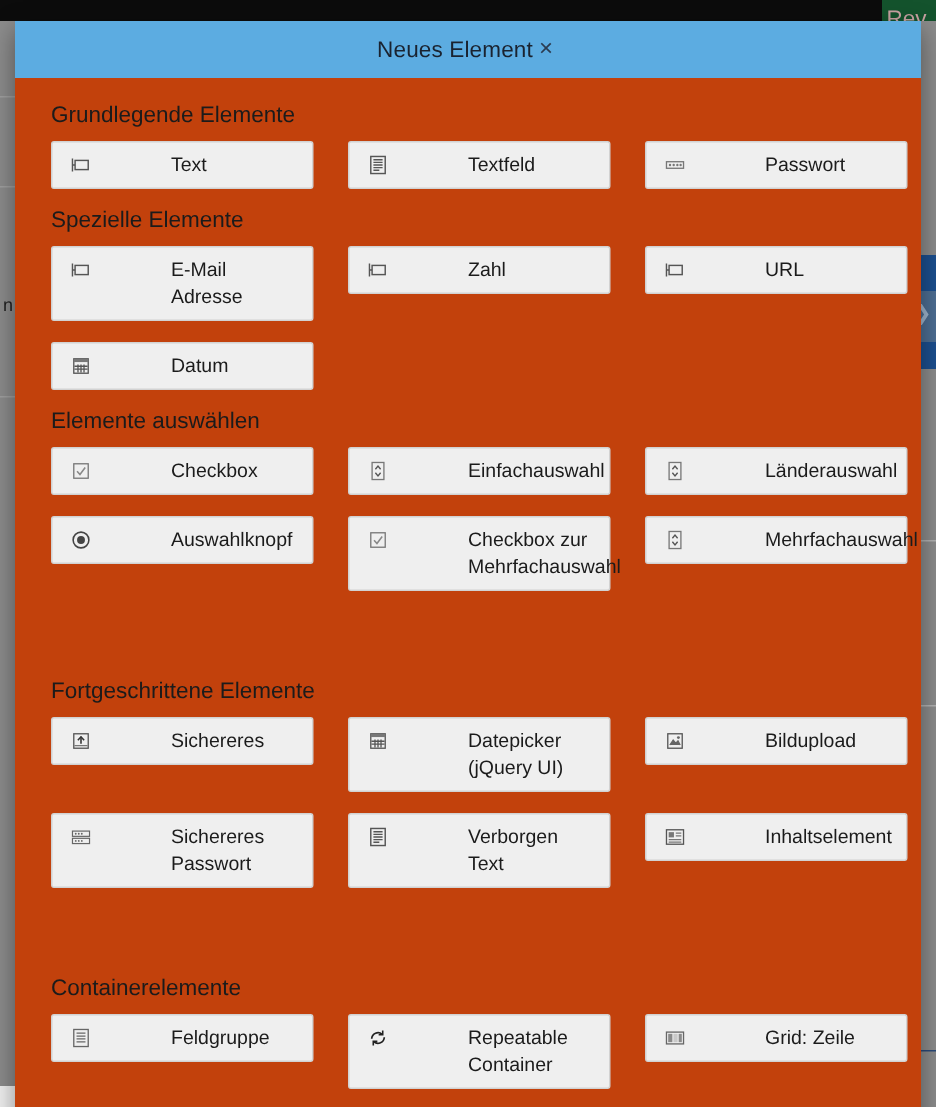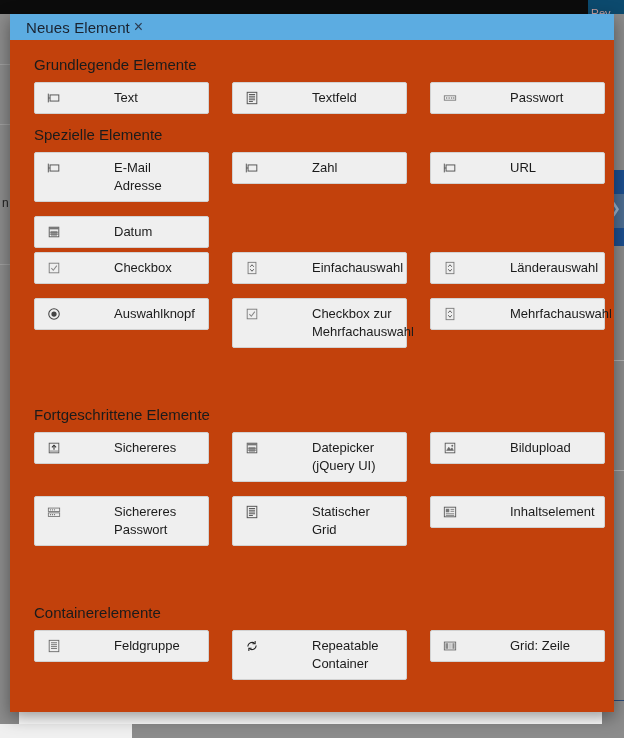--- a/index.html
+++ b/index.html
@@ -33,9 +33,9 @@
     left: 588px;
     width: 36px;
     height: 26px;
-    background: #0c4a6e;
+    background: #14532d;
     color: #c9a2a3;
-    font-size: 11px;
+    font-size: 15px;
     line-height: 26px;
     padding-left: 3px;
     box-sizing: border-box;

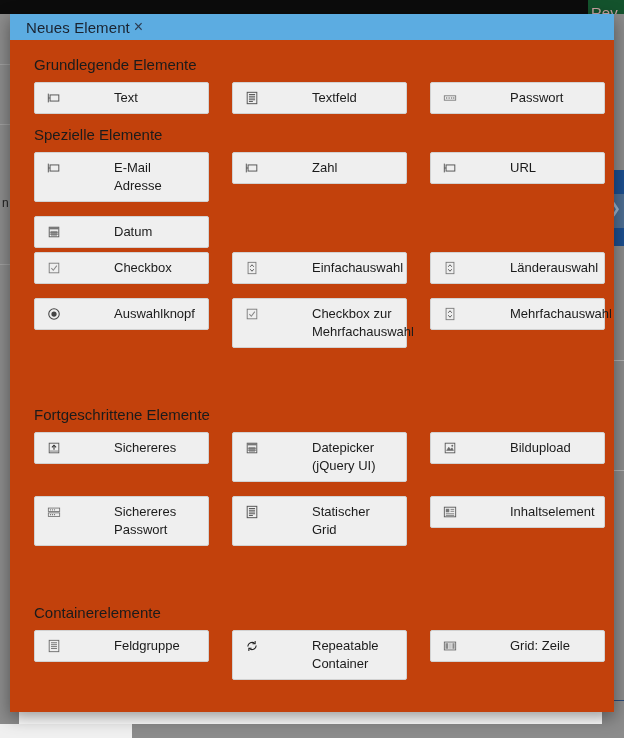--- a/index.html
+++ b/index.html
@@ -140,11 +140,11 @@
   }
   .modal-header {
     background: #5cace1;
-    height: 26px;
+    height: 38px;
     padding: 0 16px;
     display: flex;
     align-items: center;
-    justify-content: flex-start;
+    justify-content: center;
     box-sizing: border-box;
   }
   .modal-title {

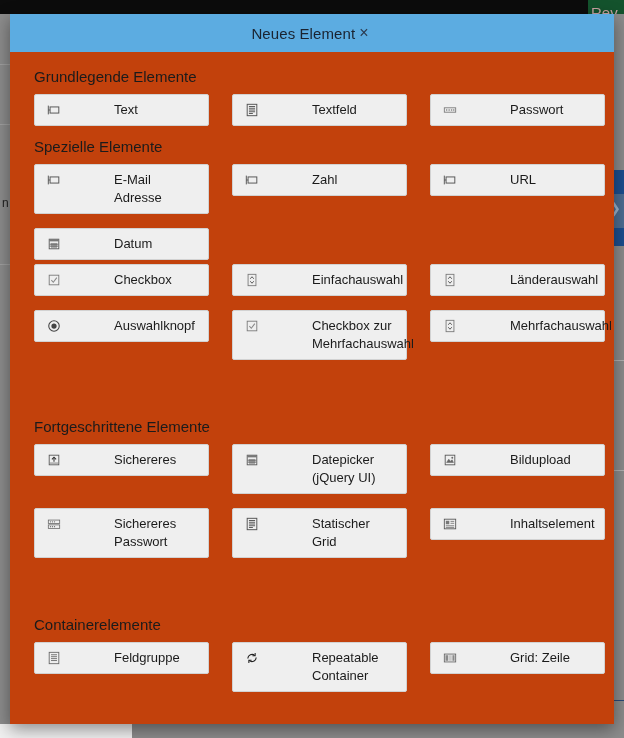--- a/index.html
+++ b/index.html
@@ -340,6 +340,7 @@
           </div>
         </div>
         <div class="group">
+          <div class="group-title">Elemente auswählen</div>
           <div class="grid">
             <div class="elem-btn">
               <span class="ico">

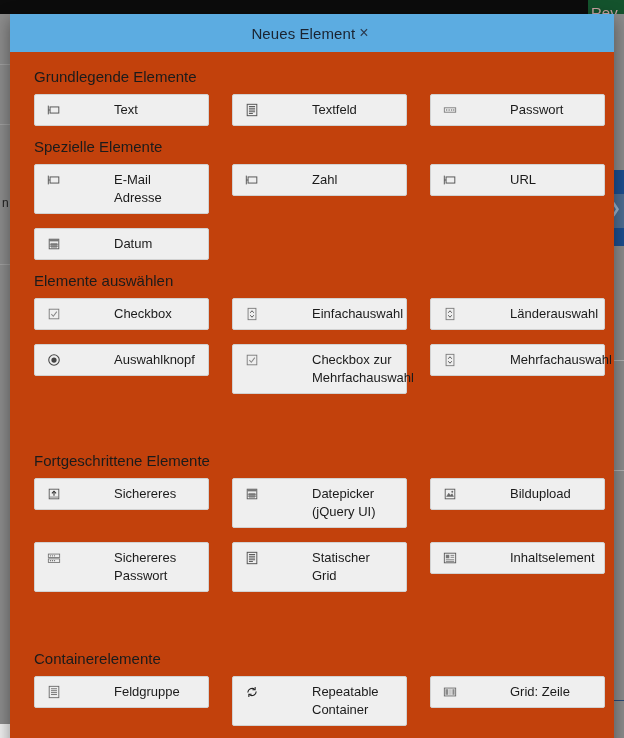--- a/index.html
+++ b/index.html
@@ -467,7 +467,7 @@
     <line x1="4.5" y1="12" x2="9" y2="12"></line>
   </svg>
               </span>
-              <span class="elem-label">Statischer Grid</span>
+              <span class="elem-label">Verborgen Text</span>
             </div>
             <div class="elem-btn">
               <span class="ico">

